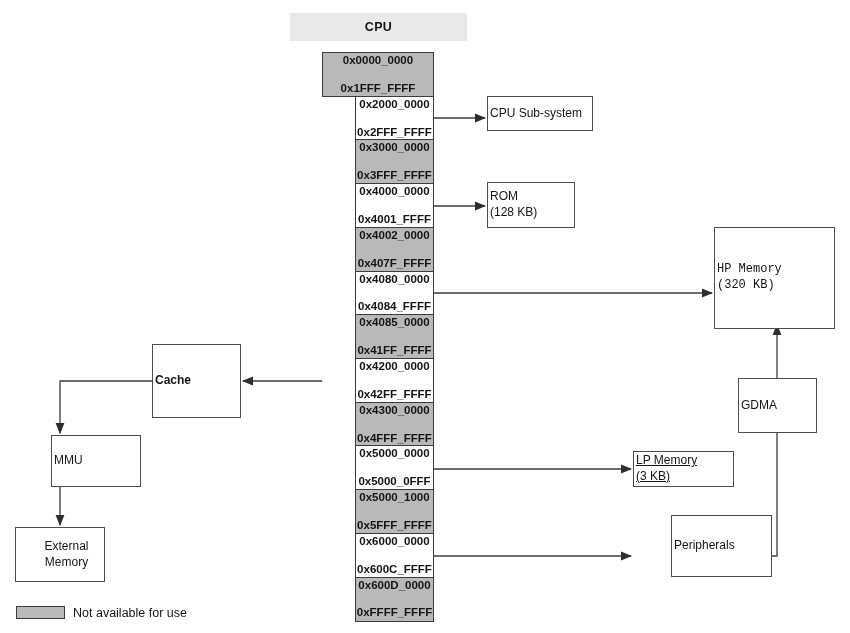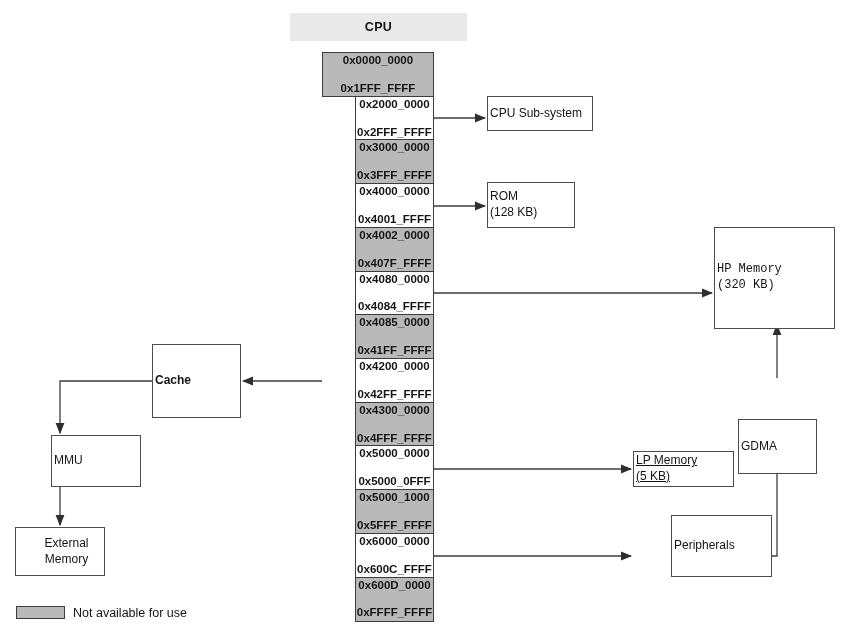--- a/index.html
+++ b/index.html
@@ -60,7 +60,7 @@
   #box-cpu-subsystem { left: 487px; top:  96px; width: 106px; height: 35px; }
   #box-rom           { left: 487px; top: 182px; width:  88px; height: 46px; }
   #box-hp-memory     { left: 714px; top: 227px; width: 121px; height: 102px; font-family: Liberation Mono, monospace; }
-  #box-gdma          { left: 738px; top: 378px; width:  79px; height: 55px; margin-top: 41px; }
+  #box-gdma          { left: 738px; top: 378px; width:  79px; height: 55px; }
   #box-lp-memory     { left: 633px; top: 451px; width: 101px; height: 36px; text-decoration: underline; }
   #box-peripherals   { left: 671px; top: 515px; width: 101px; height: 62px; }
   #box-cache         { left: 152px; top: 344px; width:  89px; height: 74px; font-weight: bold; }

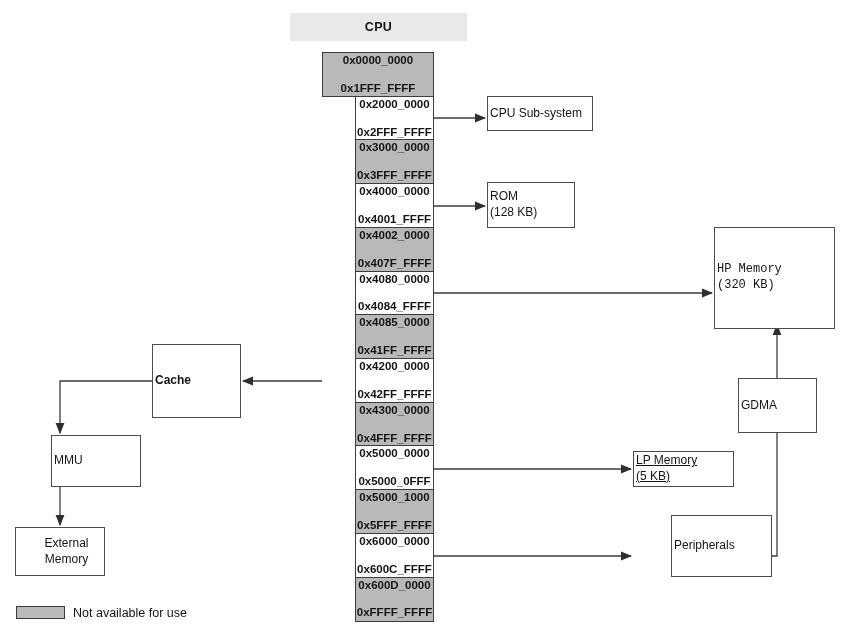--- a/index.html
+++ b/index.html
@@ -191,7 +191,7 @@
 
   <div class="box" id="box-lp-memory">
     <span>LP Memory</span>
-    <span>(5 KB)</span>
+    <span>(3 KB)</span>
   </div>
 
   <div class="box" id="box-peripherals">

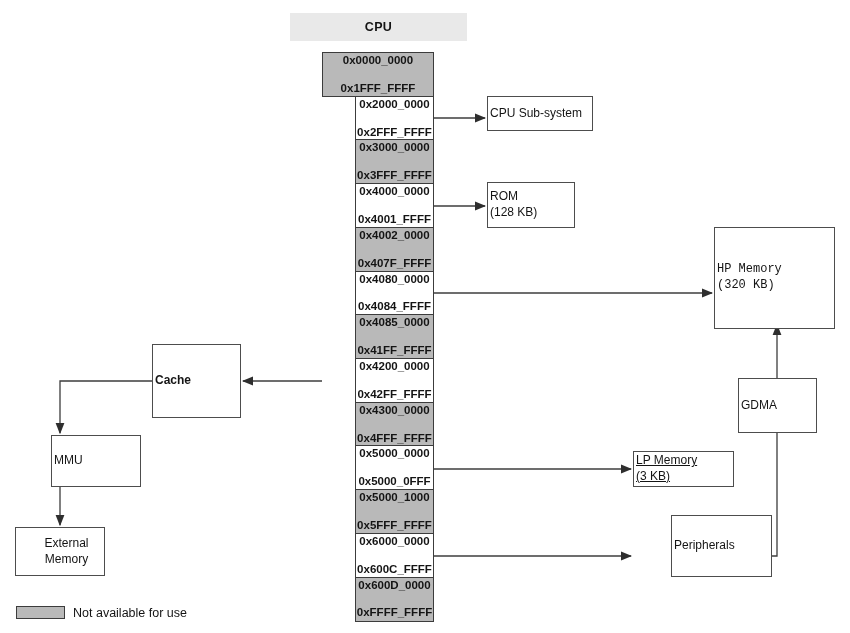--- a/index.html
+++ b/index.html
@@ -65,7 +65,7 @@
   #box-peripherals   { left: 671px; top: 515px; width: 101px; height: 62px; }
   #box-cache         { left: 152px; top: 344px; width:  89px; height: 74px; font-weight: bold; }
   #box-mmu           { left:  15px; top: 435px; width:  90px; height: 52px; margin-left: 36px; }
-  #box-external-memory { left: 15px; top: 527px; width: 90px; height: 49px; padding-left: 15px; }
+  #box-external-memory { left: 15px; top: 527px; width: 90px; height: 55px; padding-left: 15px; }
   
   .legend-swatch {
     position: absolute;

